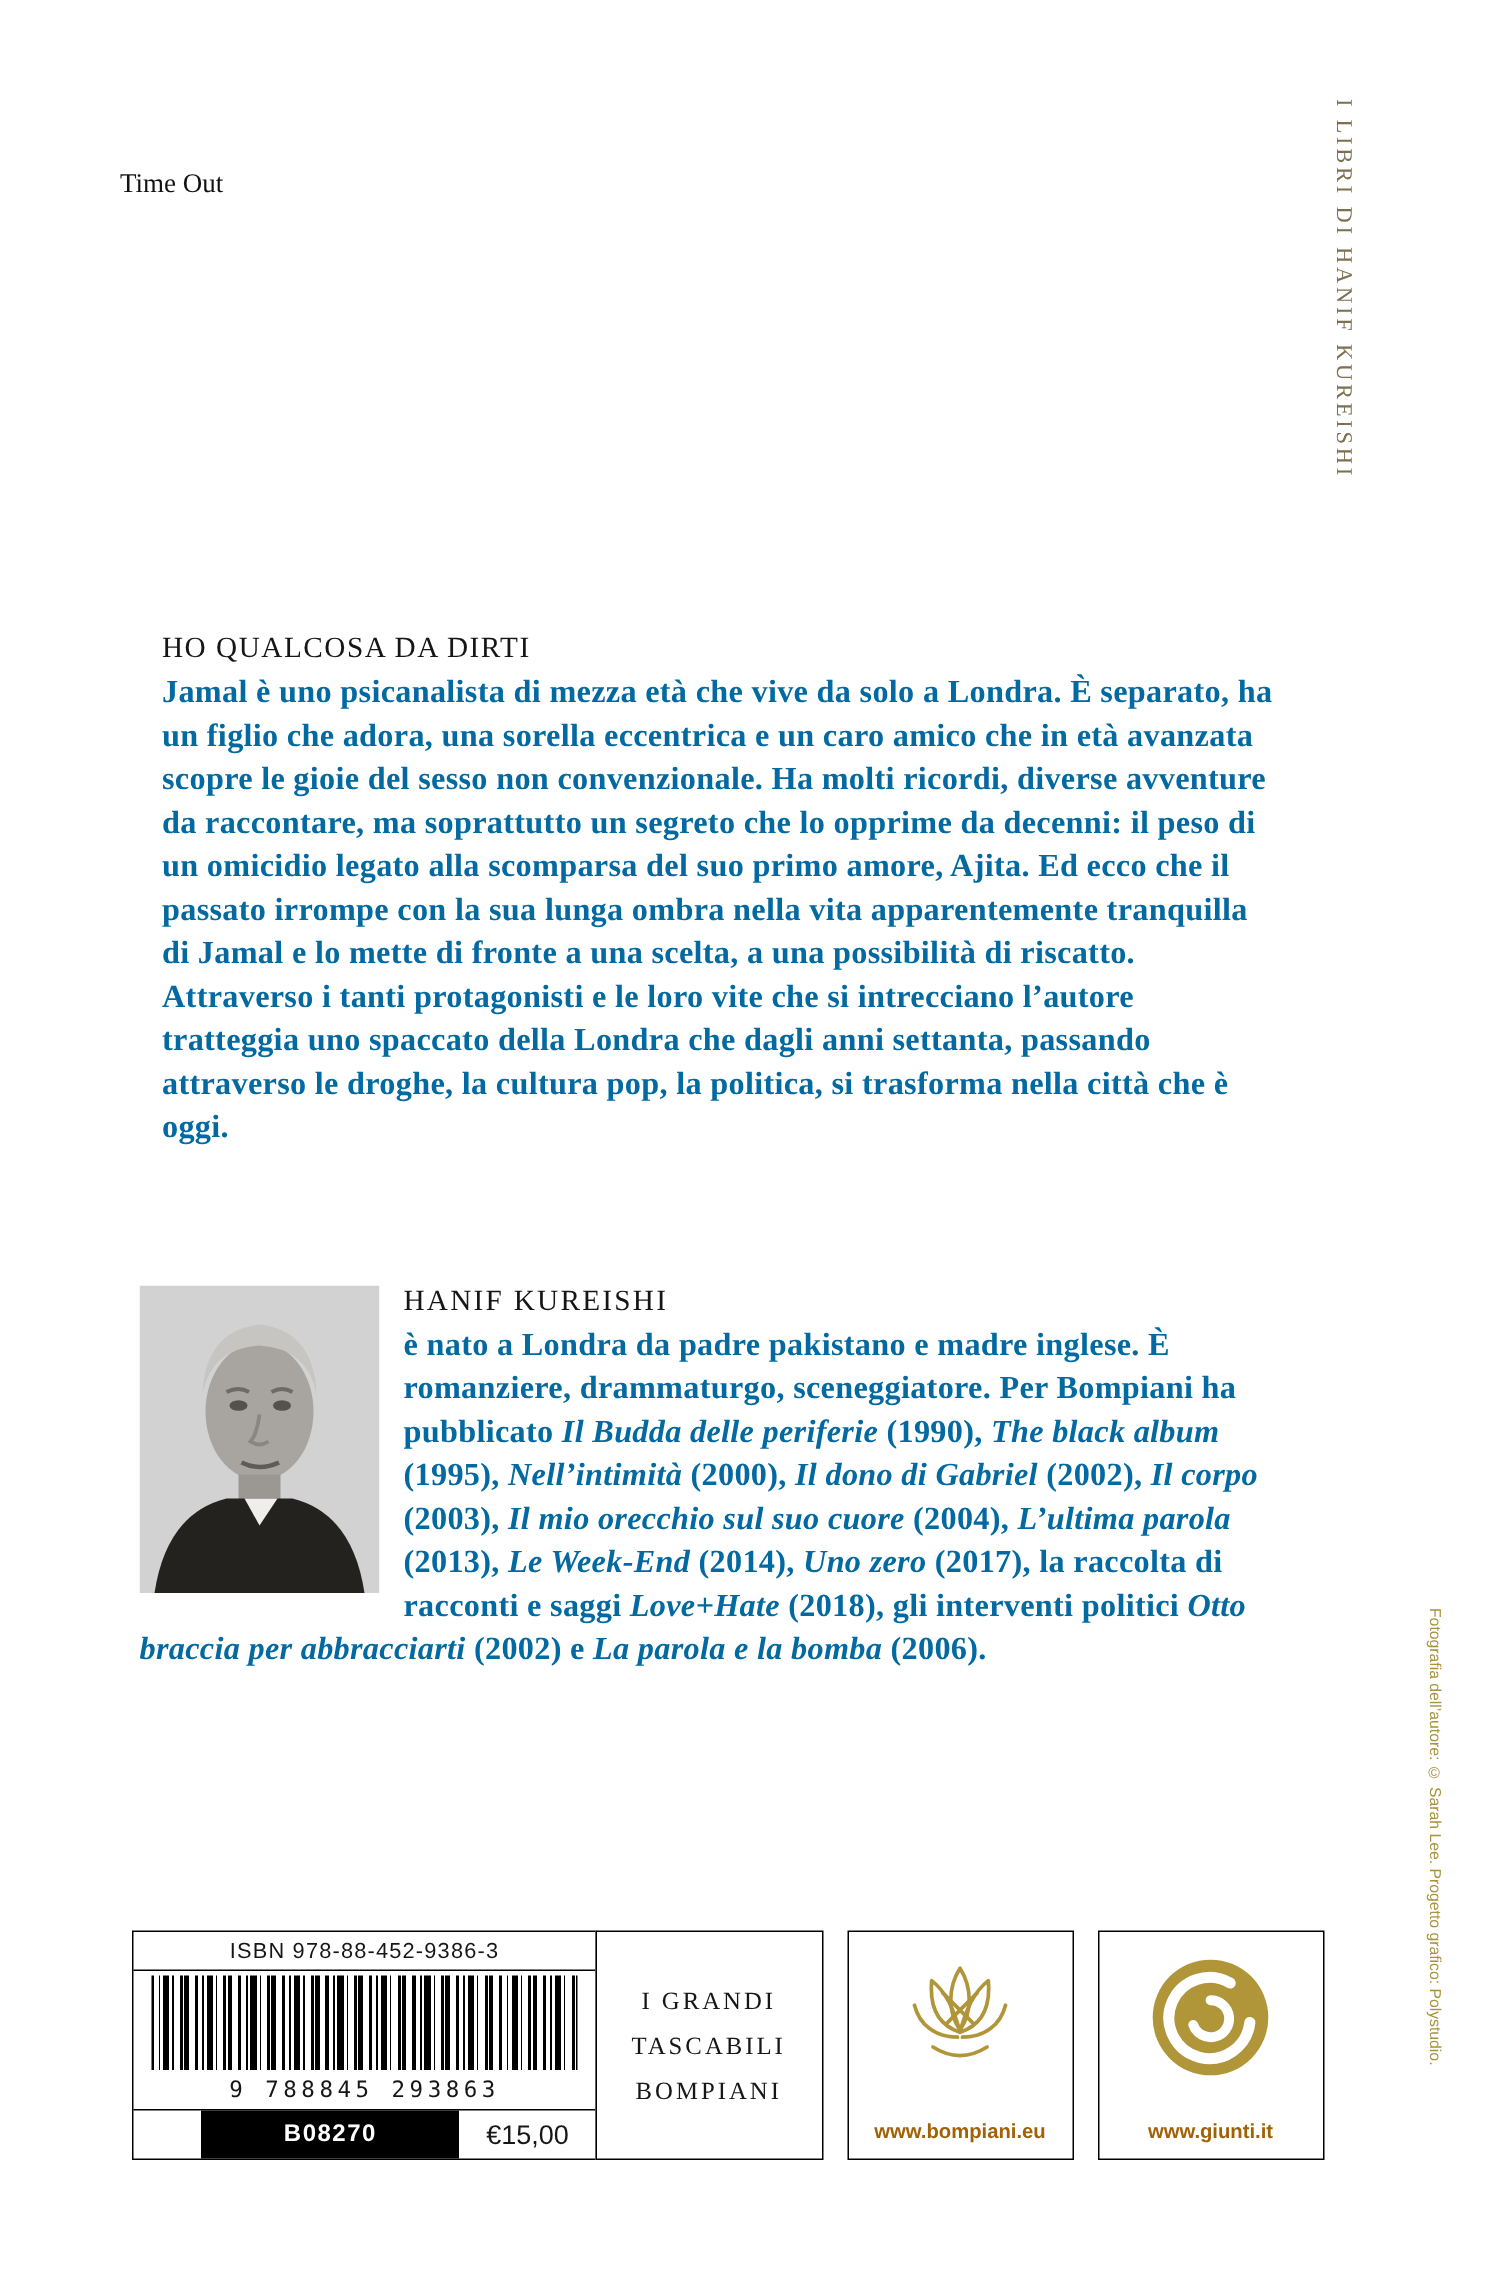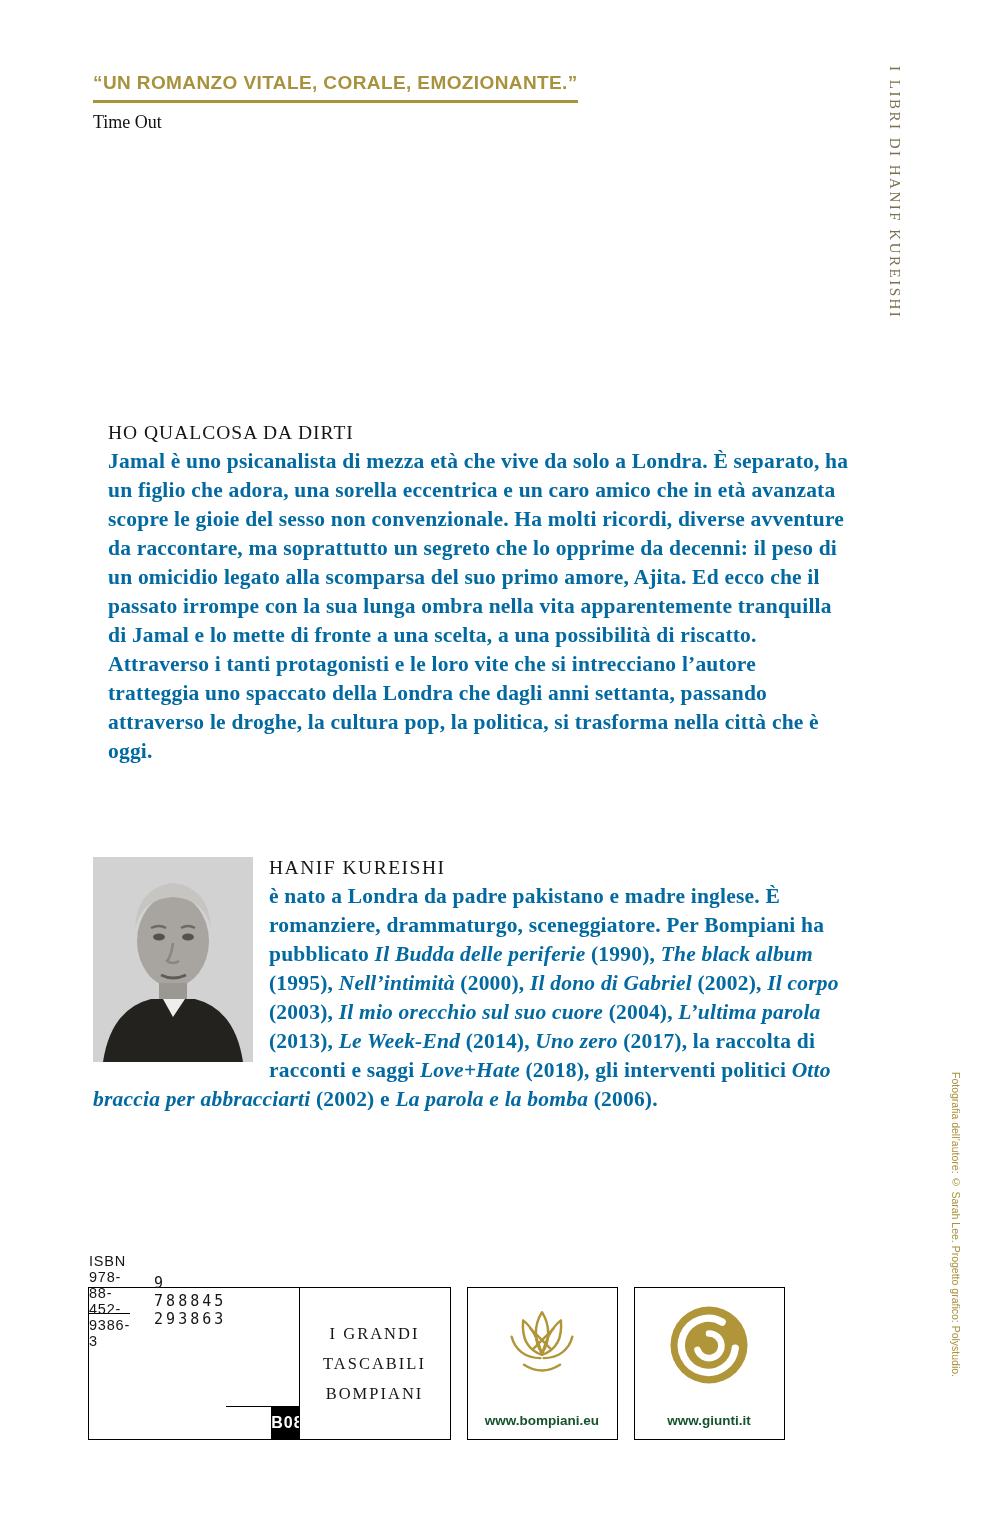--- a/index.html
+++ b/index.html
@@ -119,7 +119,6 @@
 
 <div class="page">
 
-  <div class="quote-block">“UN ROMANZO VITALE, CORALE, EMOZIONANTE.”</div>
   <div class="quote-source">Time Out</div>
 
   <div class="spine-series">I LIBRI DI HANIF KUREISHI</div>

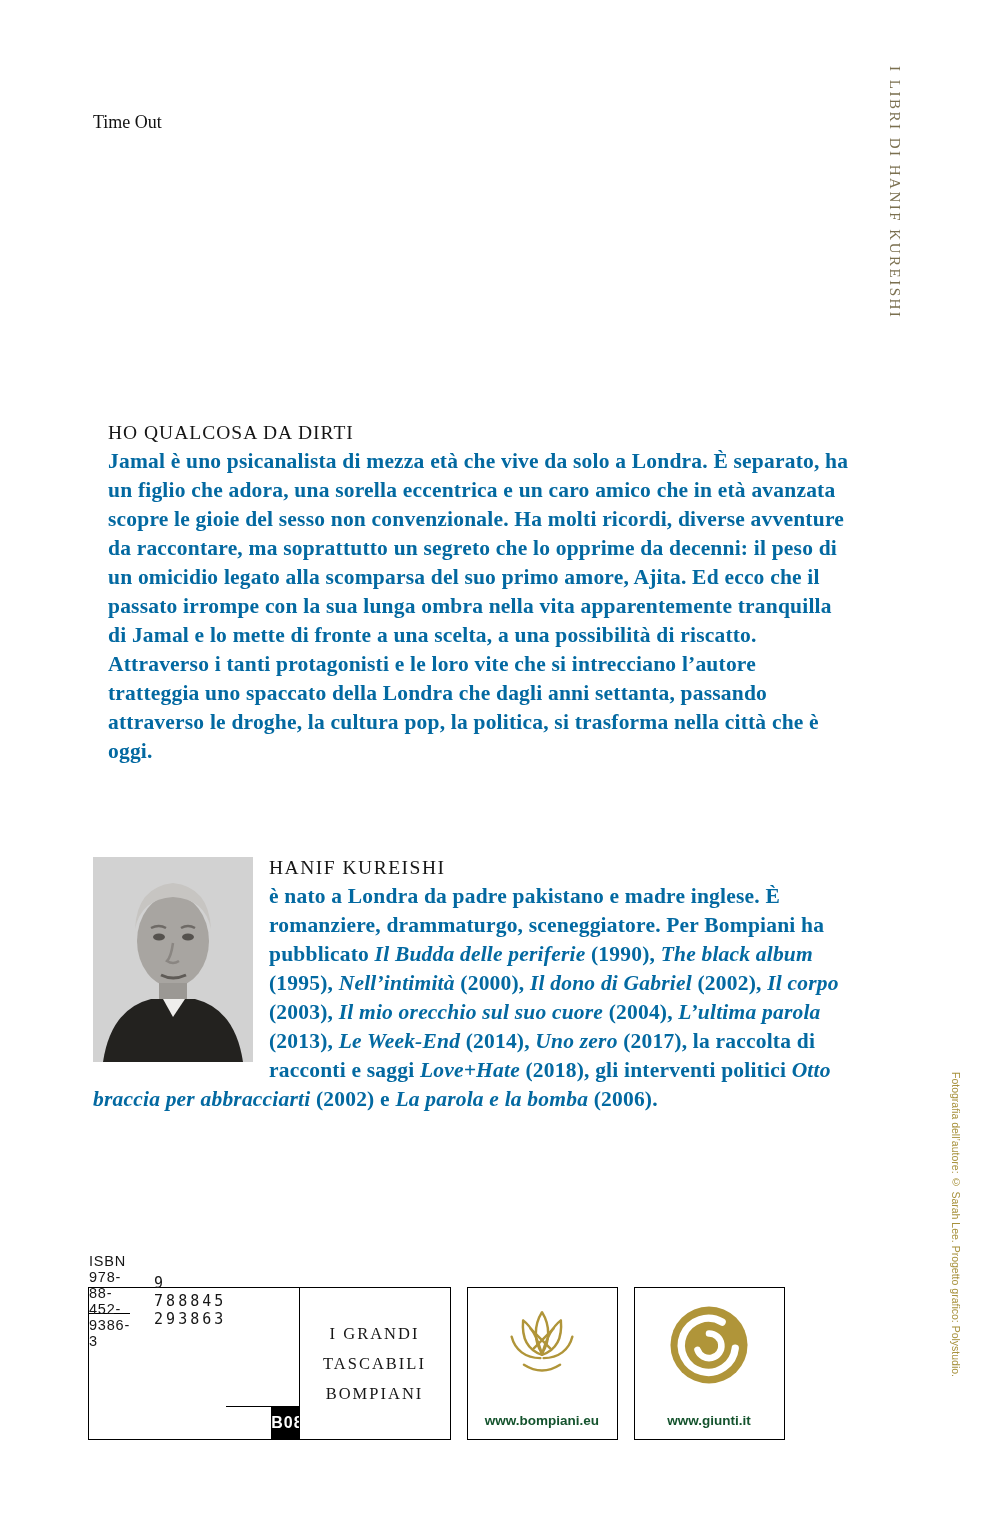--- a/index.html
+++ b/index.html
@@ -19,7 +19,7 @@
     color:#a8923d; border-bottom:3px solid #a8923d; padding-bottom:6px;
   }
   .quote-source {
-    position:absolute; left:93px; top:112px;
+    position:absolute; left:80px; top:112px;
     font-size:18px; color:#111;
   }
 

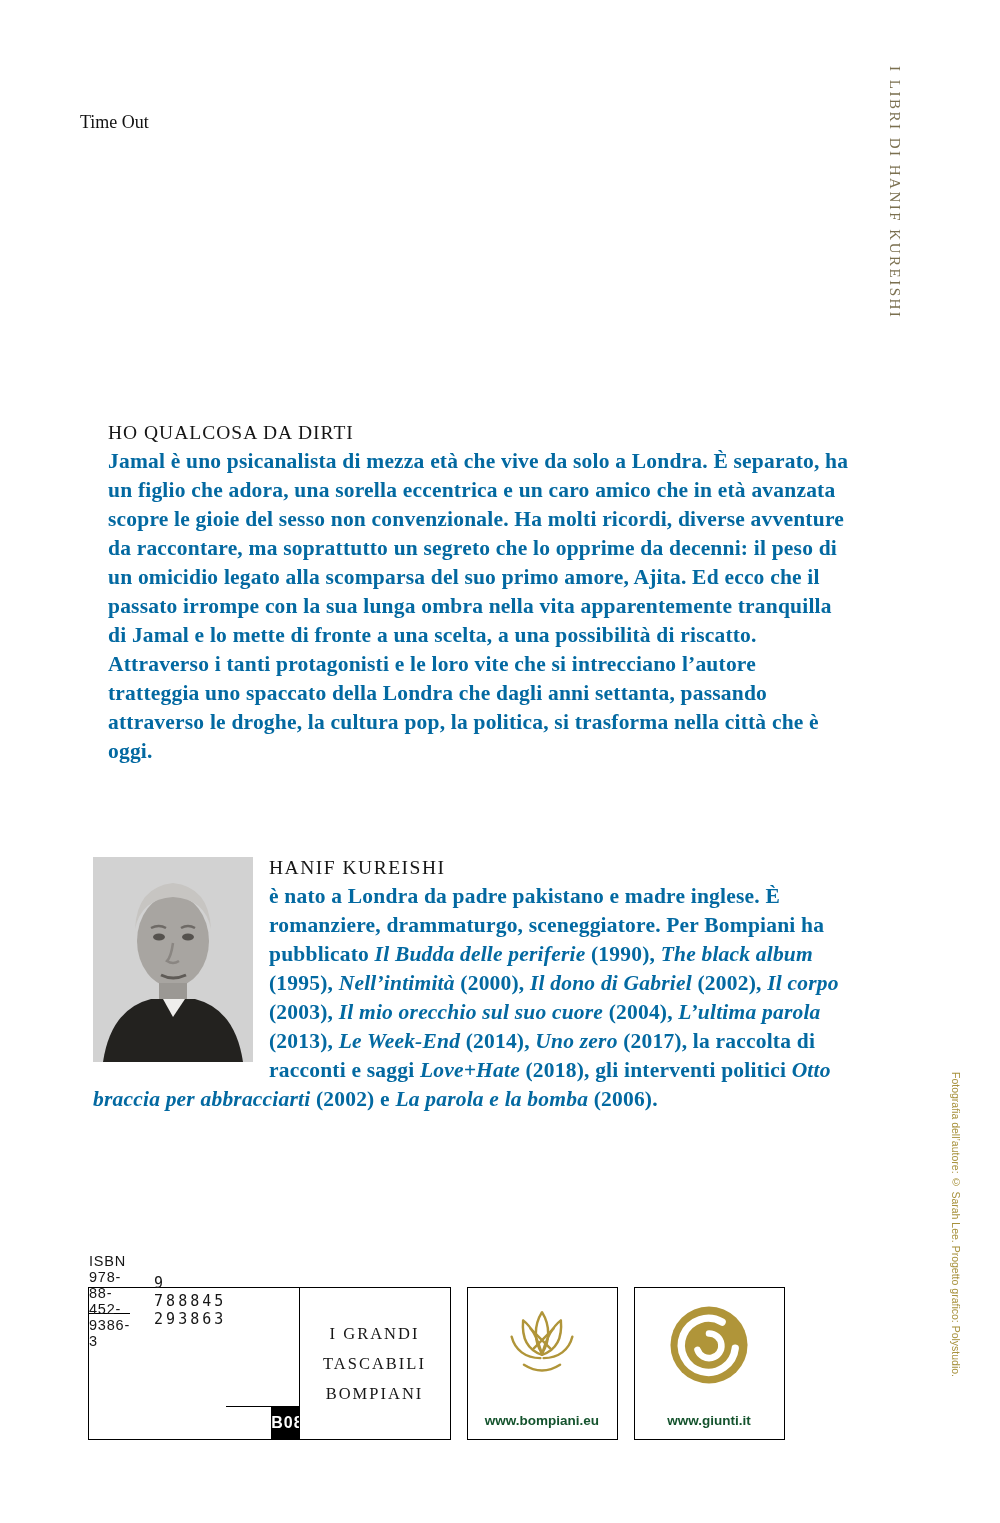--- a/index.html
+++ b/index.html
@@ -67,7 +67,7 @@
   }
   .fbox { border:1.5px solid #000; height:153px; background:#fff; }
 
-  .barcode-box { width:212px; display:flex; flex-direction:row; }
+  .barcode-box { width:310px; display:flex; flex-direction:column; }
   .isbn-row {
     height:26px; border-bottom:1.5px solid #000;
     display:flex; align-items:center; justify-content:center;

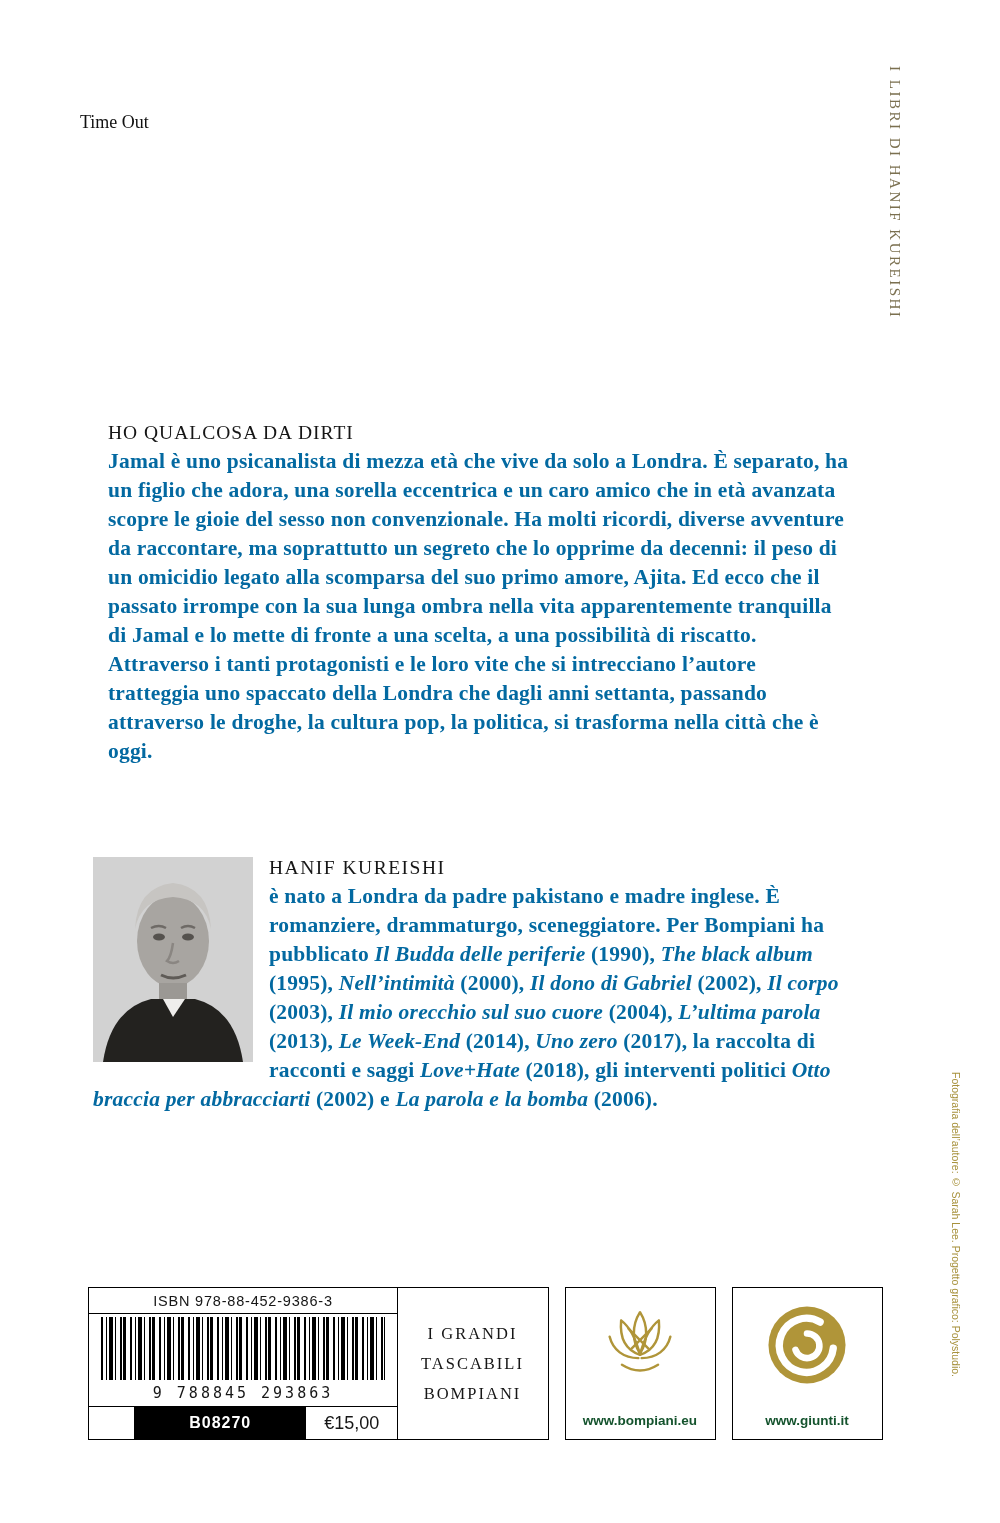--- a/index.html
+++ b/index.html
@@ -111,7 +111,7 @@
   .logo-art { width:82px; height:82px; margin-top:16px; }
   .logo-url {
     margin-top:auto; margin-bottom:11px;
-    font-family:"Liberation Sans", sans-serif; font-weight:bold; font-size:13.5px; color:#14532d;
+    font-family:"Liberation Sans", sans-serif; font-weight:bold; font-size:13.5px; color:#a16207;
   }
 </style>
 </head>

